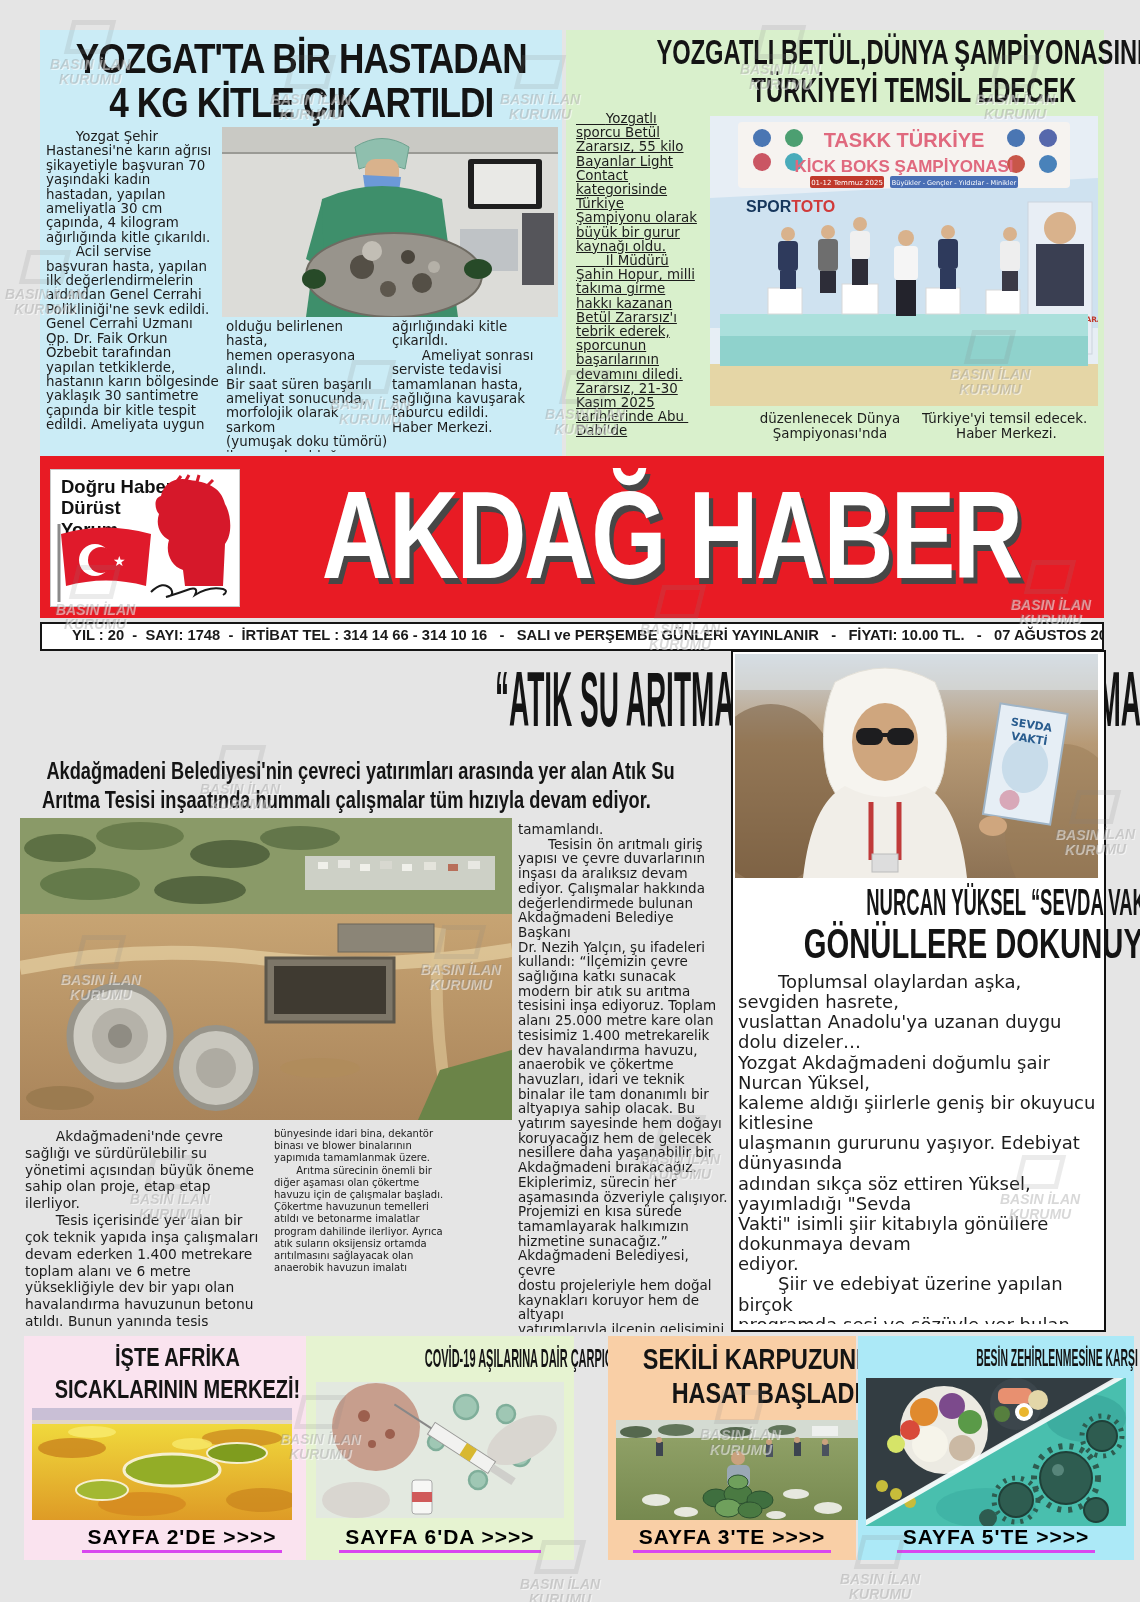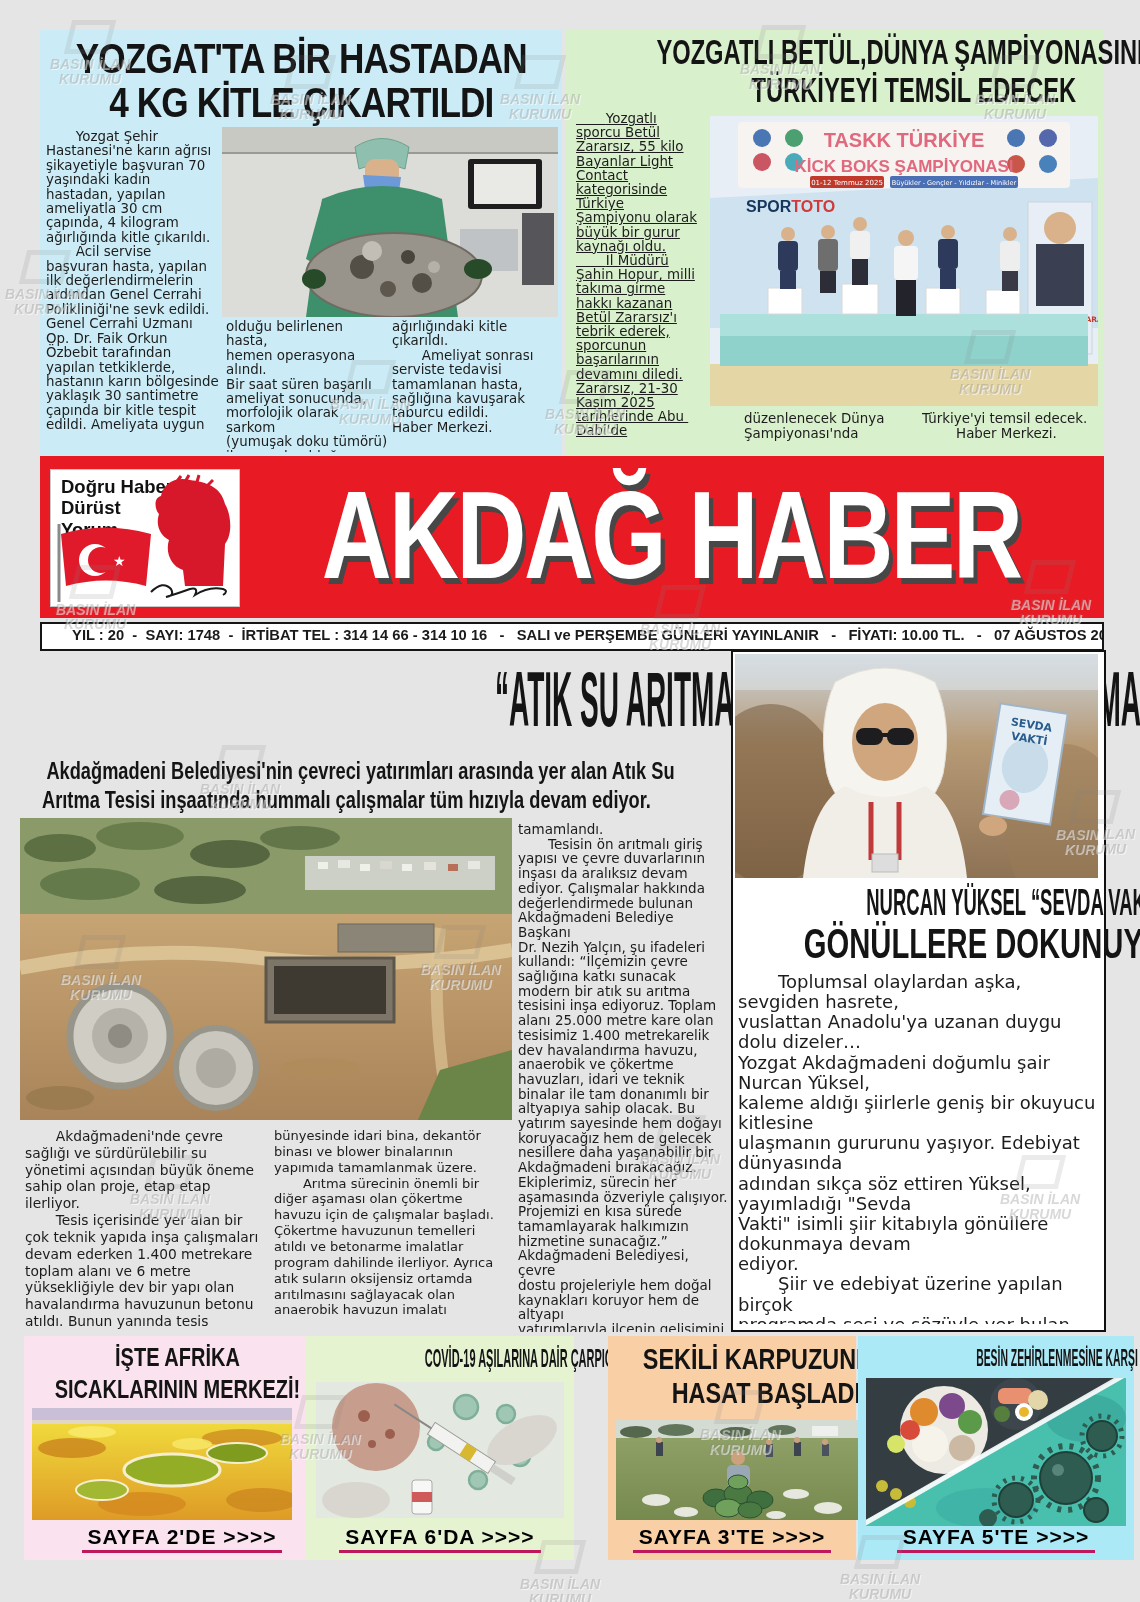--- a/index.html
+++ b/index.html
@@ -176,7 +176,7 @@
           <rect x="110" y="155" width="16" height="22" fill="#2d2d38"></rect>
       </g>
     </svg>
-    <div class="abs body" style="left:178px;top:382px;width:172px;height:40px;font-size:13.4px;line-height:1.1;">düzenlenecek Dünya
+    <div class="abs body" style="left:178px;top:382px;width:172px;height:40px;font-size:13.4px;line-height:1.1;text-align:center;">düzenlenecek Dünya
 Şampiyonası'nda</div>
     <div class="abs body" style="left:356px;top:382px;width:176px;height:40px;font-size:13.4px;line-height:1.1;">Türkiye'yi temsil edecek.
         Haber Merkezi.</div>

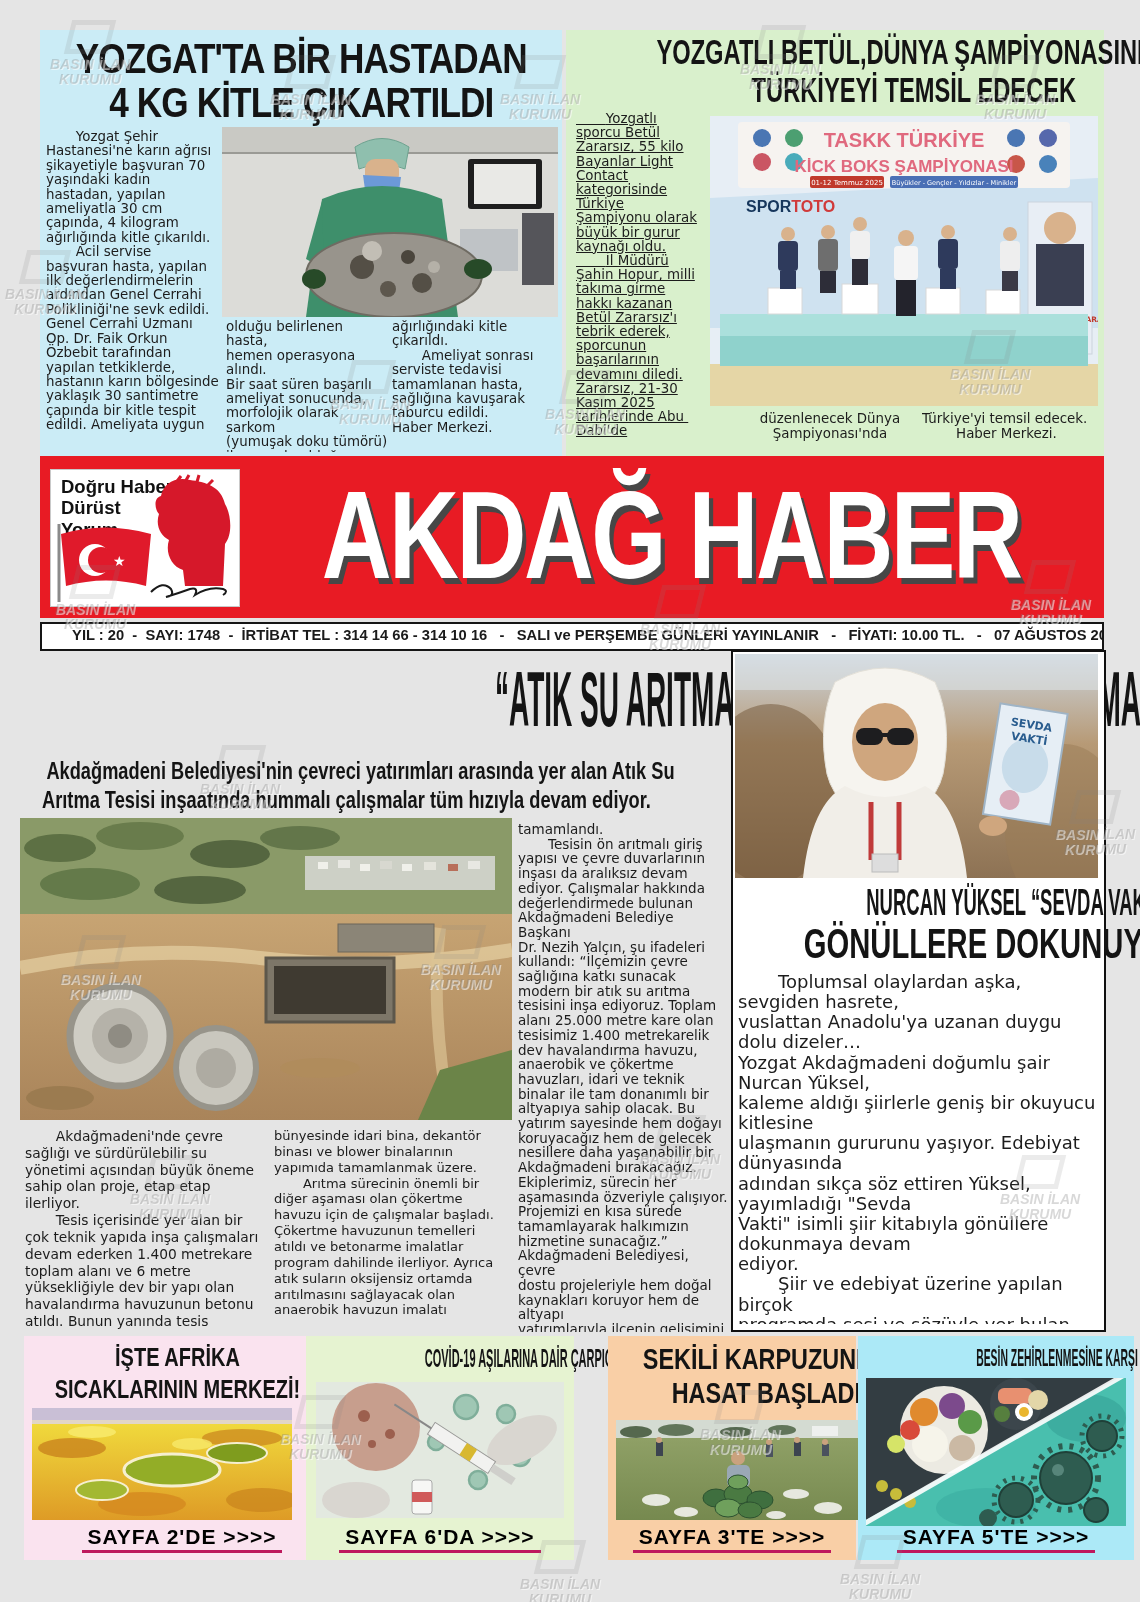--- a/index.html
+++ b/index.html
@@ -303,7 +303,7 @@
 yüksekliğiyle dev bir yapı olan
 havalandırma havuzunun betonu
 atıldı. Bunun yanında tesis</div>
-  <div class="abs body" style="left:274px;top:1128px;width:240px;height:204px;font-size:13px;line-height:1.22;">bünyesinde idari bina, dekantör
+  <div class="abs body" style="left:274px;top:1128px;width:240px;height:204px;font-size:10px;line-height:1.22;">bünyesinde idari bina, dekantör
 binası ve blower binalarının
 yapımıda tamamlanmak üzere.
        Arıtma sürecinin önemli bir

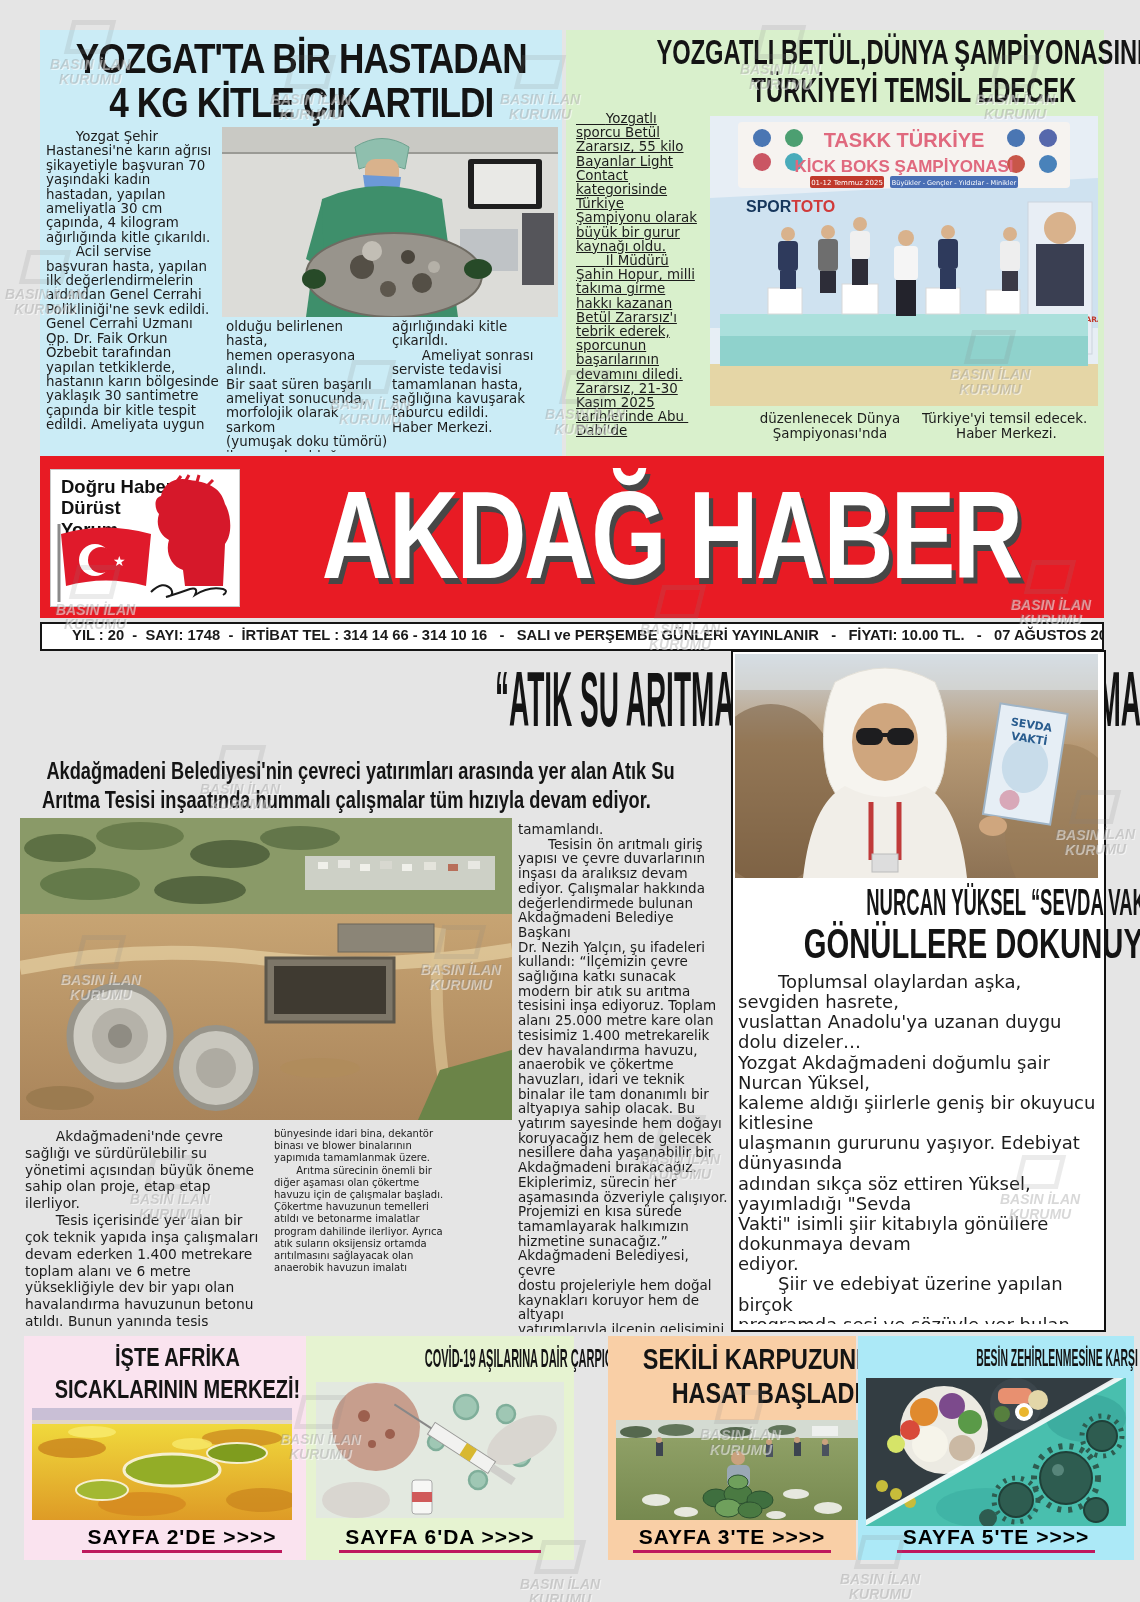--- a/index.html
+++ b/index.html
@@ -12,7 +12,7 @@
   .body{white-space:pre-wrap;overflow:hidden;color:#1c1c1c;}
   .sayfa-wrap{position:absolute;left:0;right:0;bottom:7px;text-align:center;}
   .sayfa{display:inline-block;font-family:"Liberation Sans",sans-serif;font-weight:800;
-         font-size:21px;color:#000;border-bottom:3px solid #be185d;padding:0 6px 1px 6px;letter-spacing:1px;}
+         font-size:21px;color:#000;border-bottom:3px solid #d946ef;padding:0 6px 1px 6px;letter-spacing:1px;}
   .wm{position:absolute;z-index:40;pointer-events:none;text-align:center;
       font-family:"Liberation Sans",sans-serif;font-weight:700;font-size:14px;line-height:1.1;
       color:rgba(125,125,125,0.30);text-shadow:1px 1px 0 rgba(255,255,255,0.55);white-space:pre-line;font-style:italic;}

